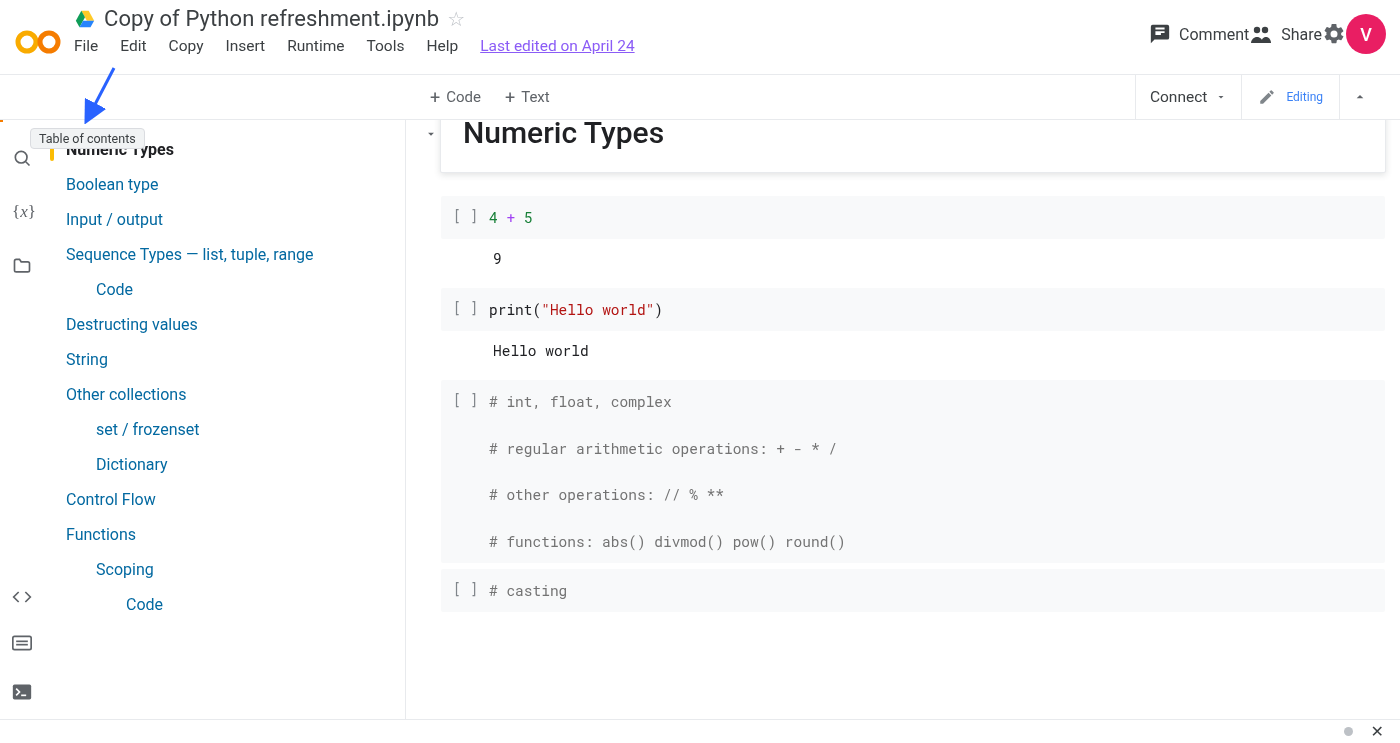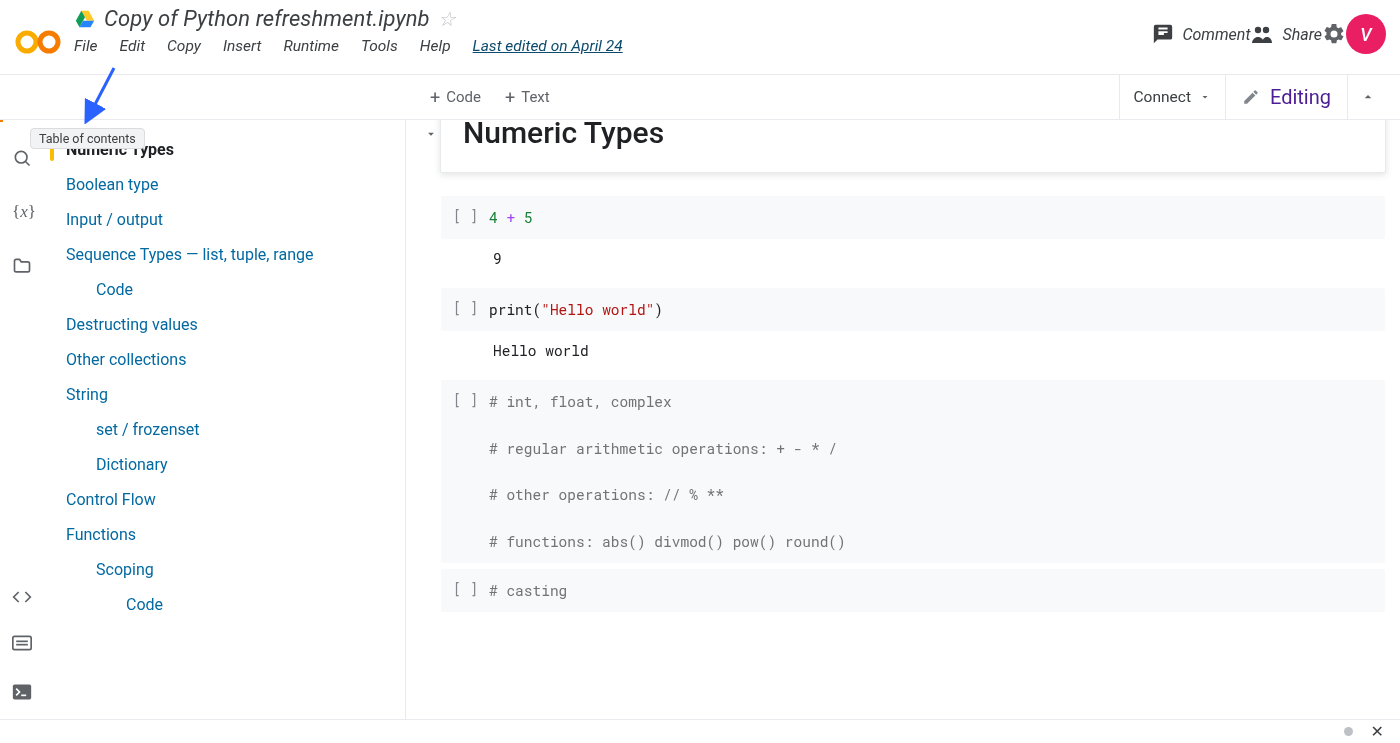--- a/index.html
+++ b/index.html
@@ -17,7 +17,6 @@
     align-items: flex-start;
     padding: 6px 14px 0 14px;
     height: 74px;
-    font-style: italic;
   }
   .logo-block {
     display:flex;

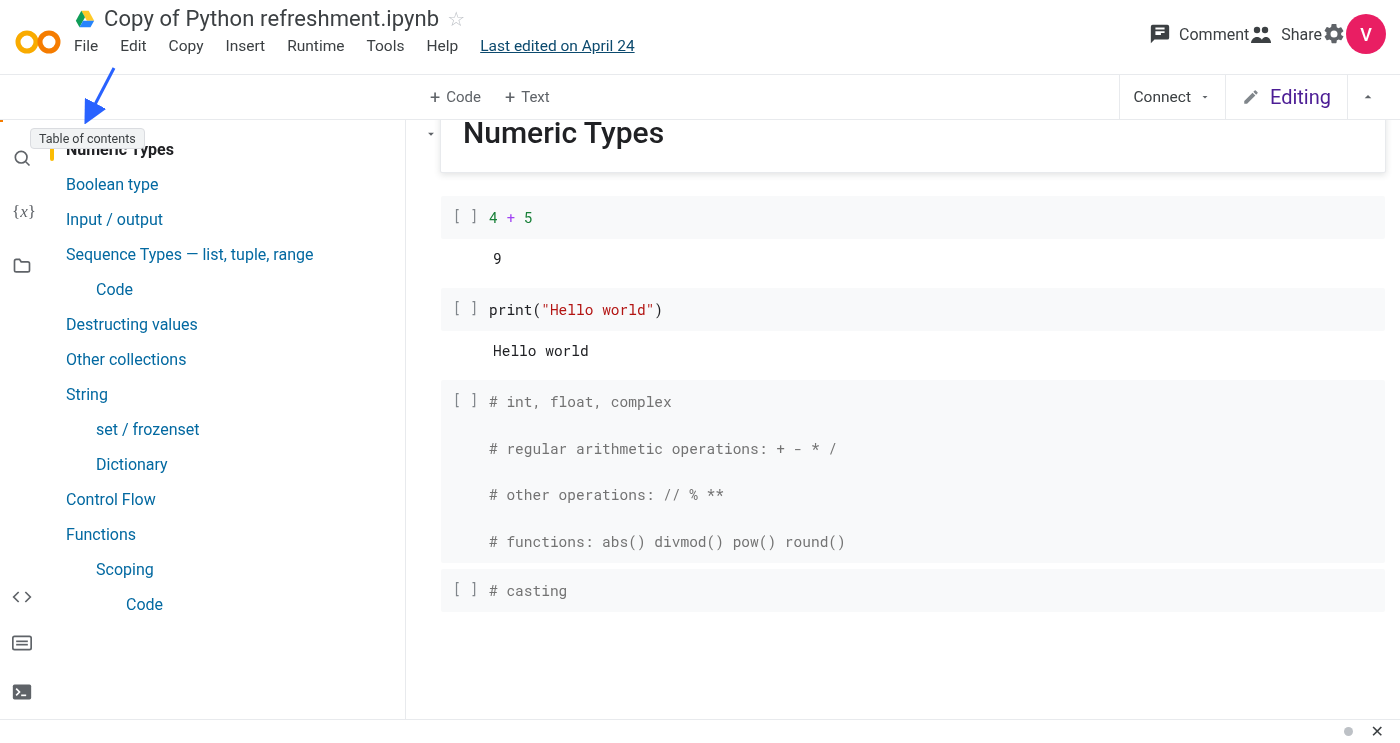--- a/index.html
+++ b/index.html
@@ -45,7 +45,7 @@
     color:#3c4043;
   }
   .menu-row .menu-item { cursor:pointer; }
-  .last-edit { color:#0c4a6e; text-decoration:underline; }
+  .last-edit { color:#8b5cf6; text-decoration:underline; }
   .header-actions {
     display:flex; align-items:center; 
     padding-top:8px;

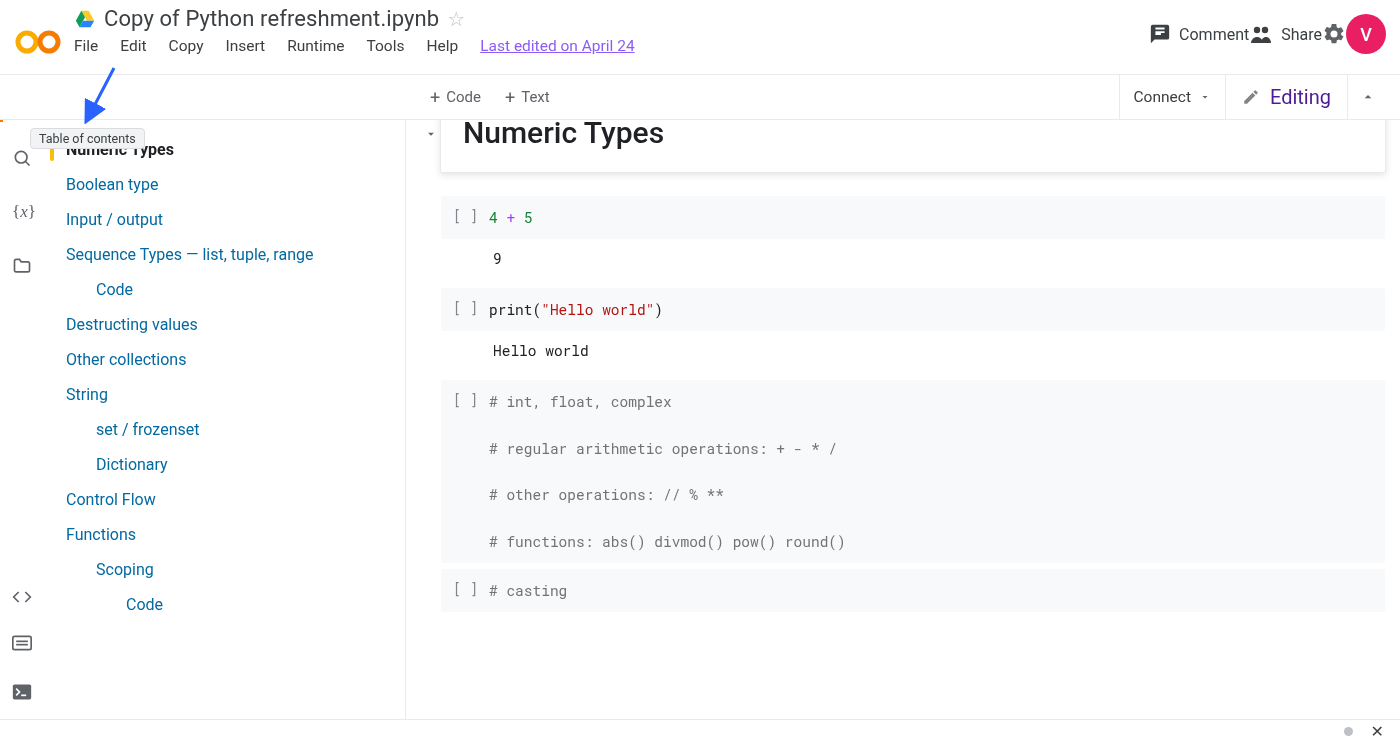--- a/index.html
+++ b/index.html
@@ -77,7 +77,7 @@
     margin-right:24px;
   }
   .tool-right {
-    position:absolute; right:12px; top:0; bottom:0;
+    position:absolute; right:20px; top:0; bottom:0;
     display:flex; align-items:center; gap:0;
   }
   .connect-group {

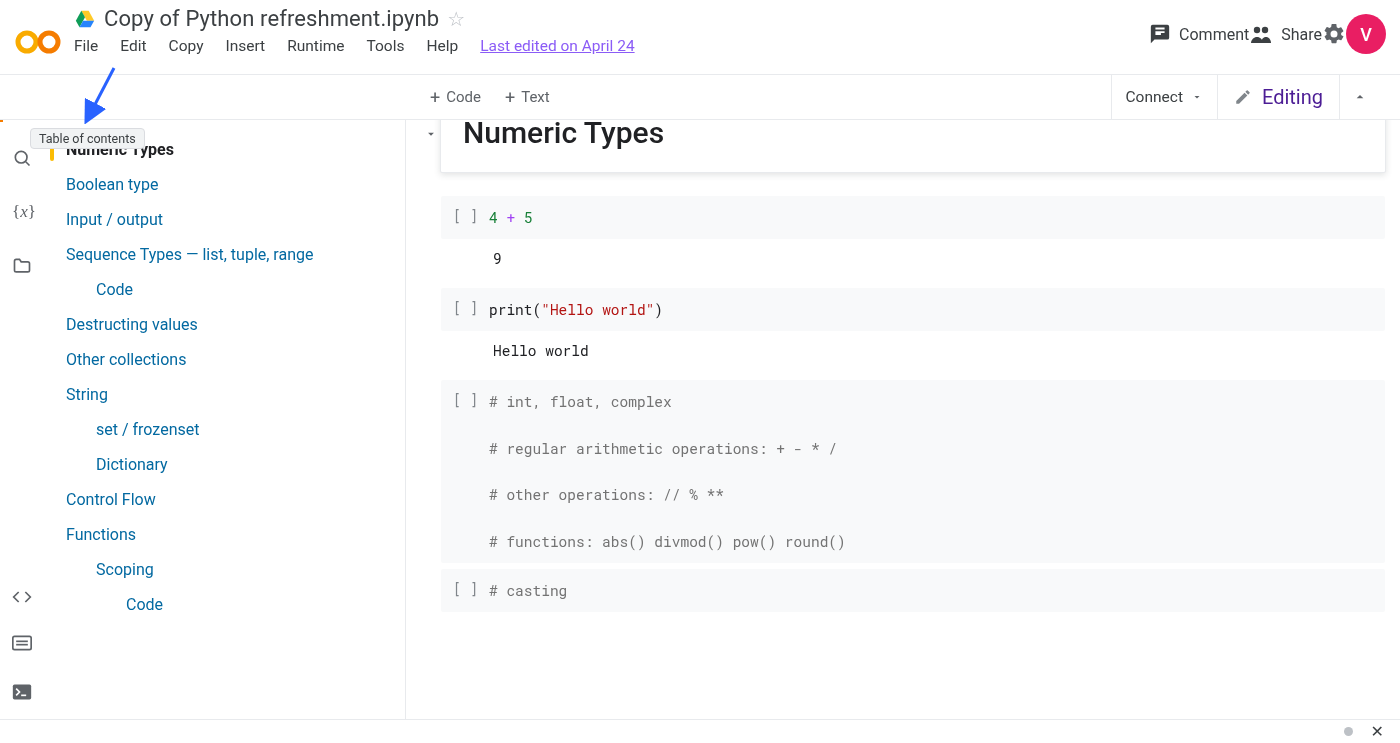--- a/index.html
+++ b/index.html
@@ -87,7 +87,7 @@
   }
   .edit-group {
     display:flex; align-items:center; gap:10px;
-    font-size:20px; color:#4c1d95; padding:0 16px;
+    font-size:12px; color:#3b82f6; padding:0 16px;
     height:100%; border-left:1px solid #e8eaed;
   }
   .collapse-group {

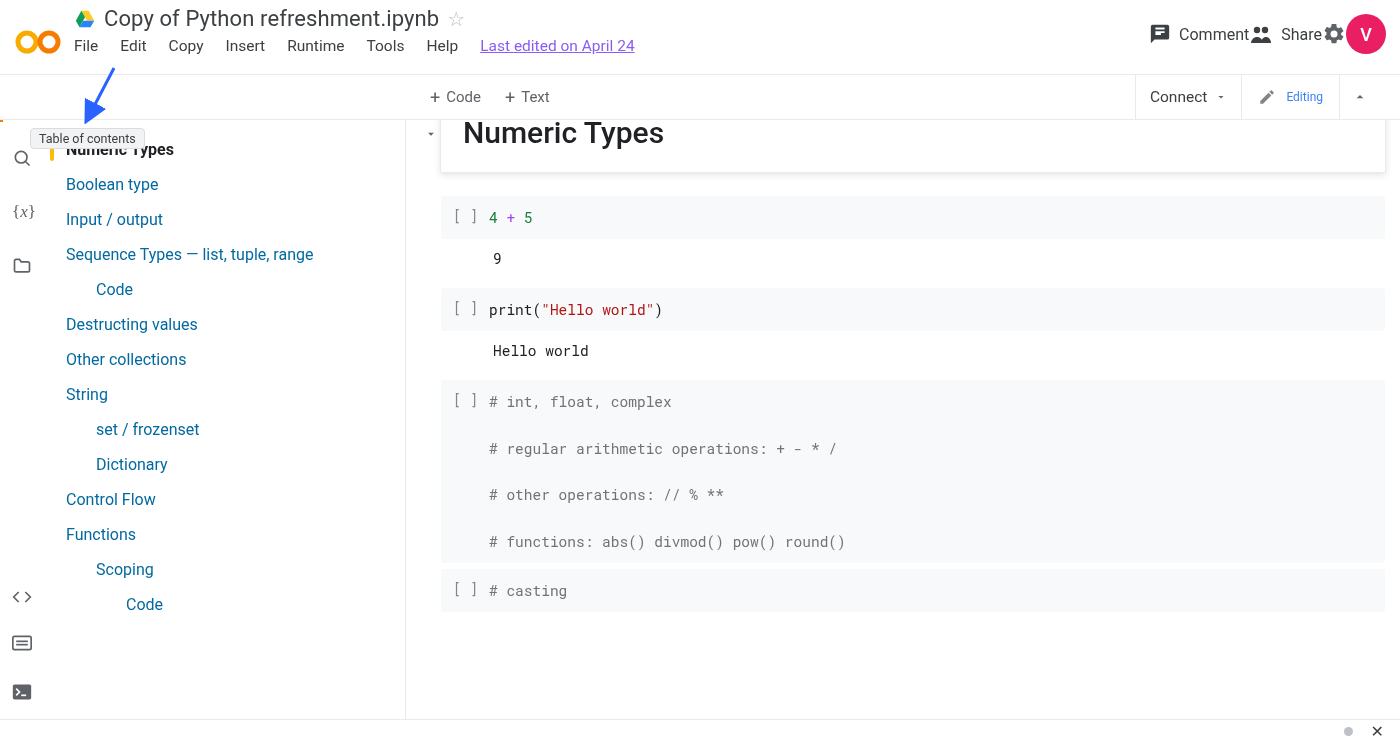--- a/index.html
+++ b/index.html
@@ -417,8 +417,8 @@
         <div class="toc-item lvl-0">Sequence Types — list, tuple, range</div>
         <div class="toc-item lvl-1">Code</div>
         <div class="toc-item lvl-0">Destructing values</div>
+        <div class="toc-item lvl-0">String</div>
         <div class="toc-item lvl-0">Other collections</div>
-        <div class="toc-item lvl-0">String</div>
         <div class="toc-item lvl-1">set / frozenset</div>
         <div class="toc-item lvl-1">Dictionary</div>
         <div class="toc-item lvl-0">Control Flow</div>

